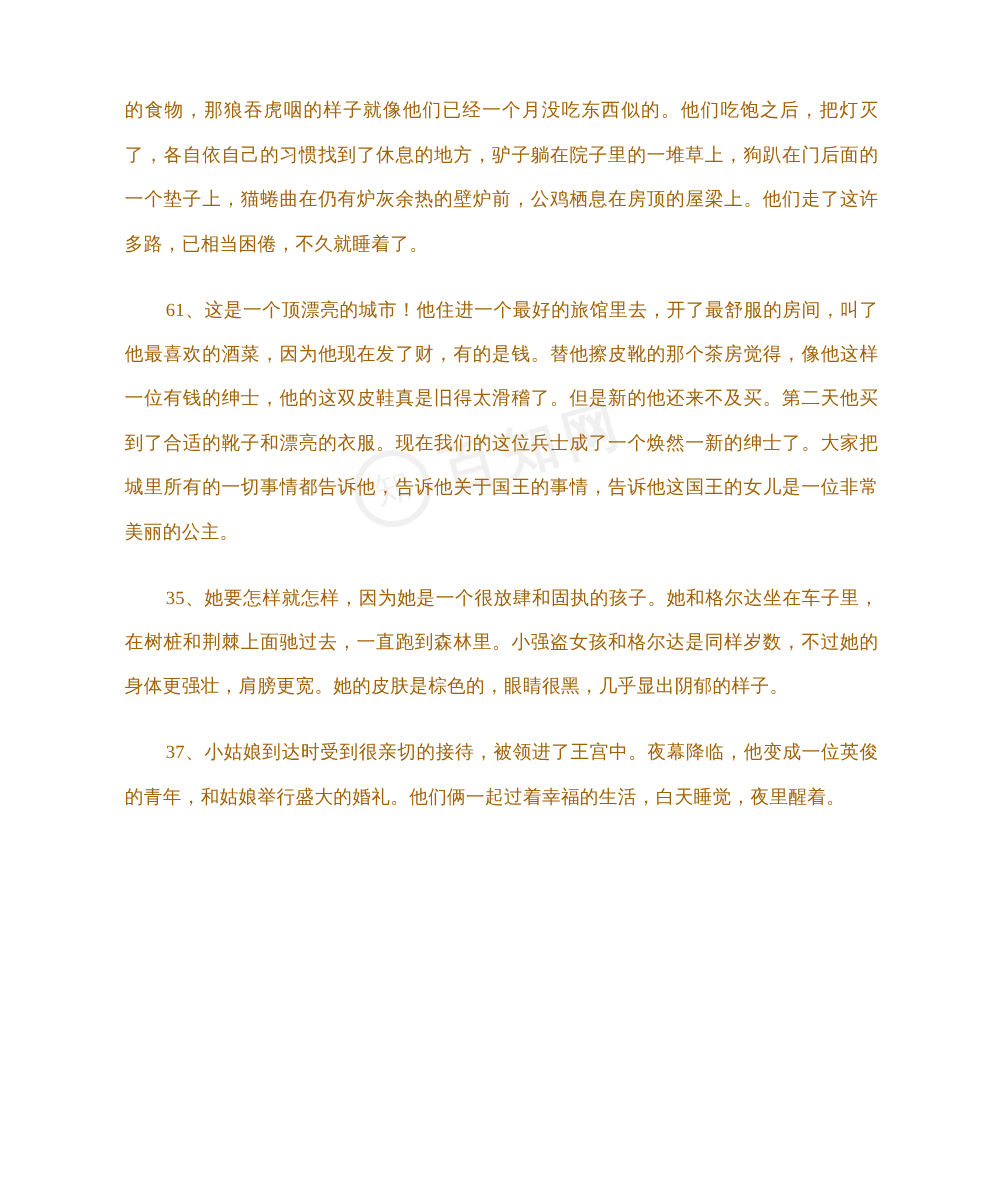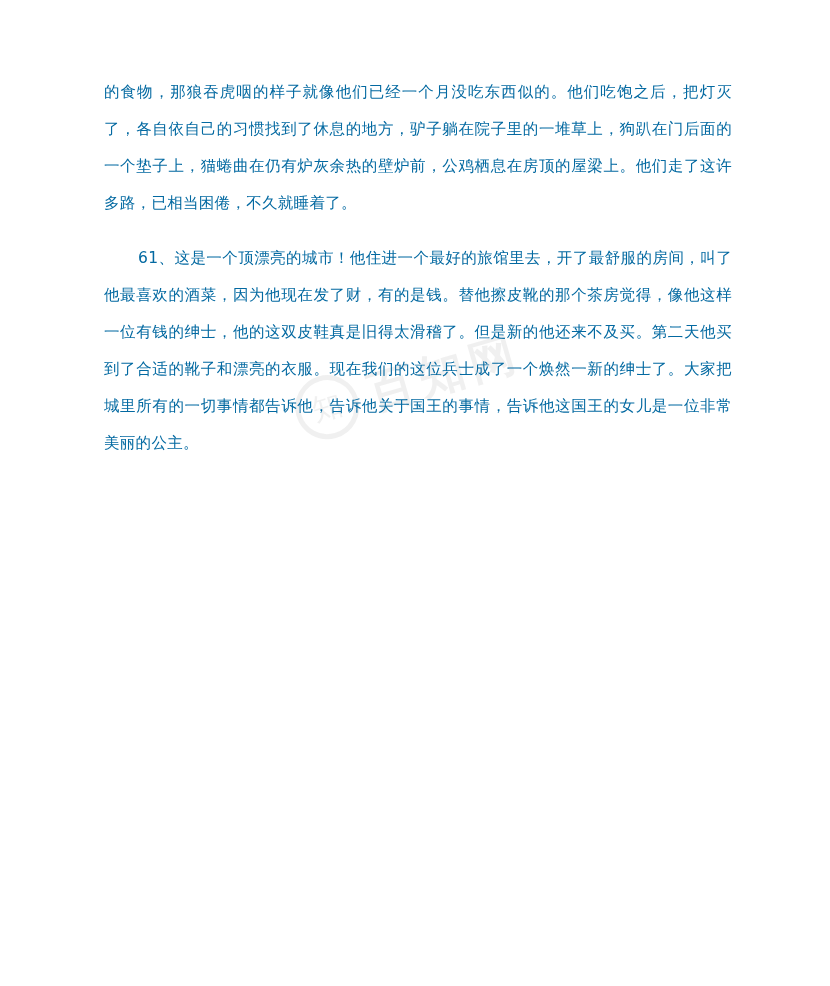--- a/index.html
+++ b/index.html
@@ -24,12 +24,13 @@
     left: 104px;
     top: 74px;
     width: 628px;
-    color: #0369a1;
+    color: #a16207;
     font-size: 15.5px;
     line-height: 37px;
     text-align: justify;
     text-justify: inter-ideograph;
     letter-spacing: 0.3px;
+    font-family: Liberation Serif, serif;
   }
   .para {
     margin: 0 0 18px 0;

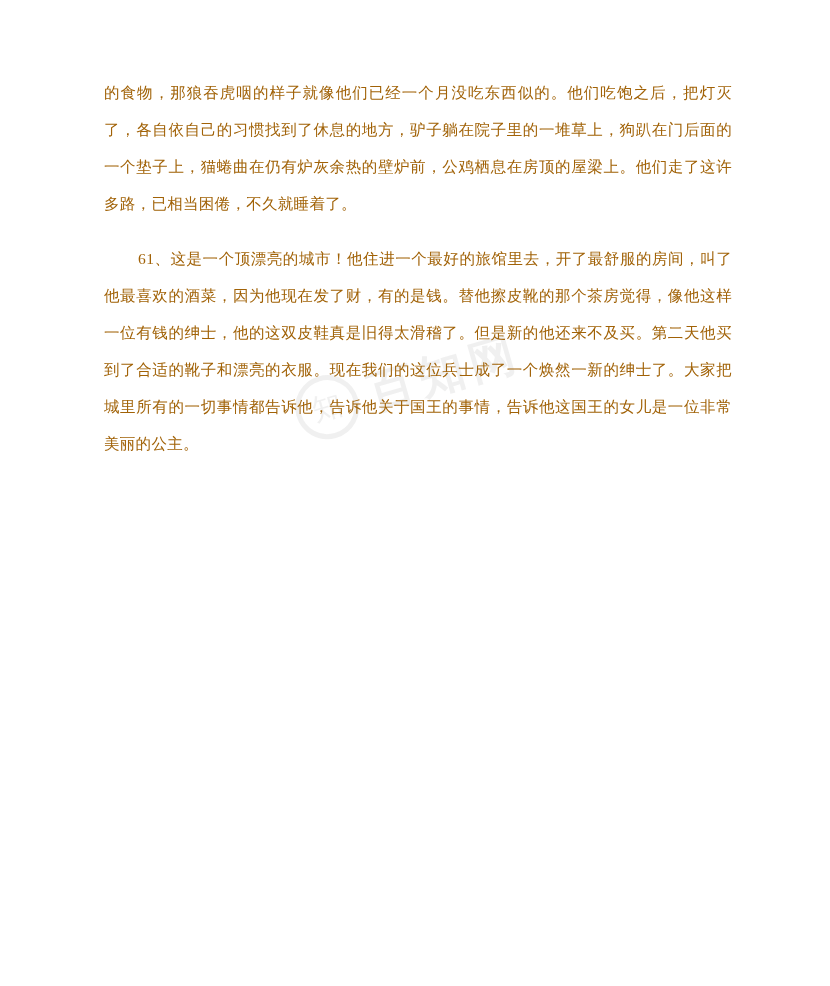--- a/index.html
+++ b/index.html
@@ -84,6 +84,7 @@
   <div class="text-block">
     <p class="para">的食物，那狼吞虎咽的样子就像他们已经一个月没吃东西似的。他们吃饱之后，把灯灭了，各自依自己的习惯找到了休息的地方，驴子躺在院子里的一堆草上，狗趴在门后面的一个垫子上，猫蜷曲在仍有炉灰余热的壁炉前，公鸡栖息在房顶的屋梁上。他们走了这许多路，已相当困倦，不久就睡着了。</p>
     <p class="para indented">61、这是一个顶漂亮的城市！他住进一个最好的旅馆里去，开了最舒服的房间，叫了他最喜欢的酒菜，因为他现在发了财，有的是钱。替他擦皮靴的那个茶房觉得，像他这样一位有钱的绅士，他的这双皮鞋真是旧得太滑稽了。但是新的他还来不及买。第二天他买到了合适的靴子和漂亮的衣服。现在我们的这位兵士成了一个焕然一新的绅士了。大家把城里所有的一切事情都告诉他，告诉他关于国王的事情，告诉他这国王的女儿是一位非常美丽的公主。</p>
+    <p class="para indented">35、她要怎样就怎样，因为她是一个很放肆和固执的孩子。她和格尔达坐在车子里，在树桩和荆棘上面驰过去，一直跑到森林里。小强盗女孩和格尔达是同样岁数，不过她的身体更强壮，肩膀更宽。她的皮肤是棕色的，眼睛很黑，几乎显出阴郁的样子。</p>
   </div>
 
 </div>

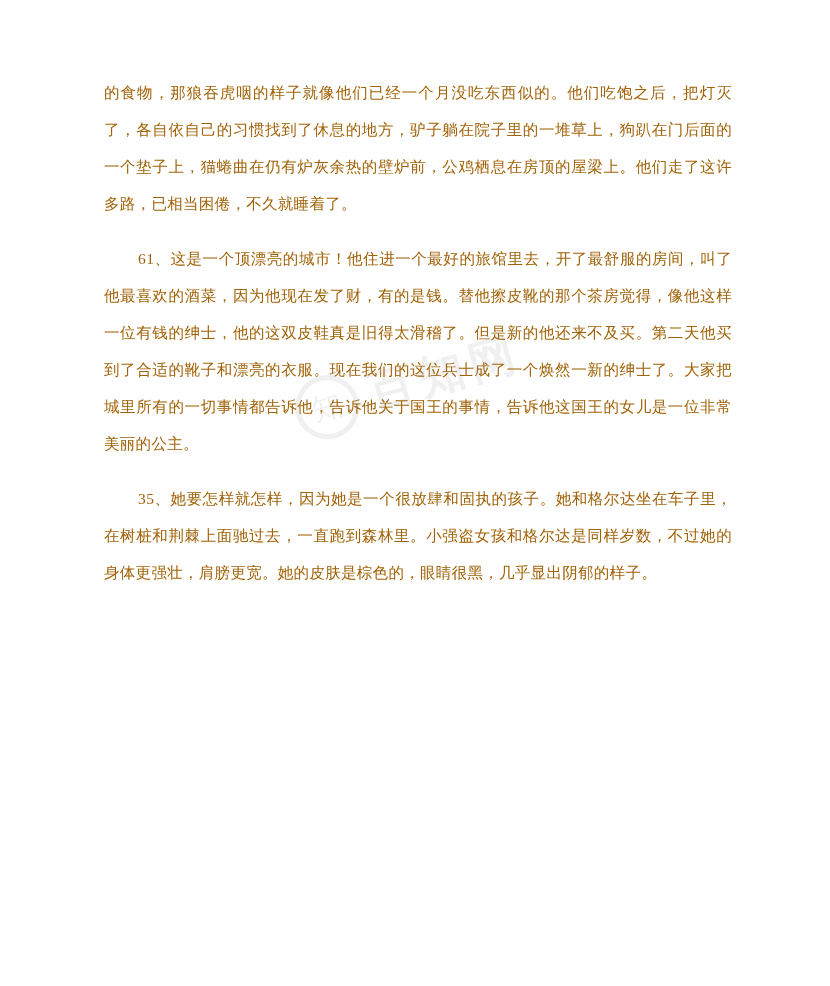--- a/index.html
+++ b/index.html
@@ -85,6 +85,7 @@
     <p class="para">的食物，那狼吞虎咽的样子就像他们已经一个月没吃东西似的。他们吃饱之后，把灯灭了，各自依自己的习惯找到了休息的地方，驴子躺在院子里的一堆草上，狗趴在门后面的一个垫子上，猫蜷曲在仍有炉灰余热的壁炉前，公鸡栖息在房顶的屋梁上。他们走了这许多路，已相当困倦，不久就睡着了。</p>
     <p class="para indented">61、这是一个顶漂亮的城市！他住进一个最好的旅馆里去，开了最舒服的房间，叫了他最喜欢的酒菜，因为他现在发了财，有的是钱。替他擦皮靴的那个茶房觉得，像他这样一位有钱的绅士，他的这双皮鞋真是旧得太滑稽了。但是新的他还来不及买。第二天他买到了合适的靴子和漂亮的衣服。现在我们的这位兵士成了一个焕然一新的绅士了。大家把城里所有的一切事情都告诉他，告诉他关于国王的事情，告诉他这国王的女儿是一位非常美丽的公主。</p>
     <p class="para indented">35、她要怎样就怎样，因为她是一个很放肆和固执的孩子。她和格尔达坐在车子里，在树桩和荆棘上面驰过去，一直跑到森林里。小强盗女孩和格尔达是同样岁数，不过她的身体更强壮，肩膀更宽。她的皮肤是棕色的，眼睛很黑，几乎显出阴郁的样子。</p>
+    <p class="para indented">37、小姑娘到达时受到很亲切的接待，被领进了王宫中。夜幕降临，他变成一位英俊的青年，和姑娘举行盛大的婚礼。他们俩一起过着幸福的生活，白天睡觉，夜里醒着。</p>
   </div>
 
 </div>

